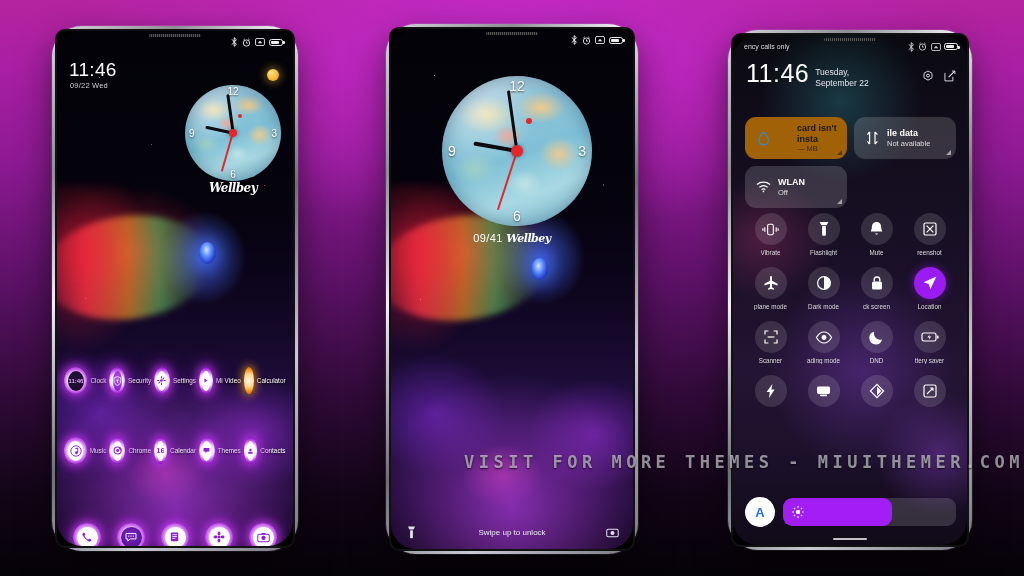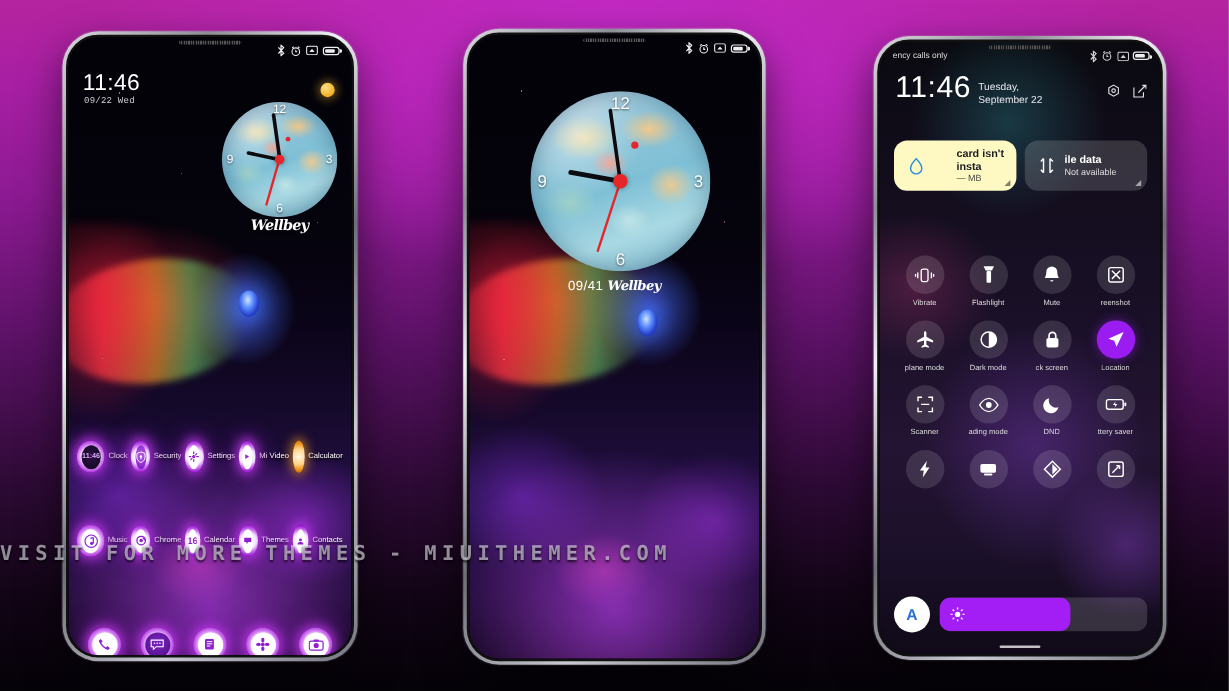--- a/index.html
+++ b/index.html
@@ -26,7 +26,7 @@
   .phone-inner {
     position: relative;
     width: 100%; height: 100%;
-    border-radius: 27px;
+    border-radius: 10px;
     background: #000;
     overflow: hidden;
     border: 2px solid #111;

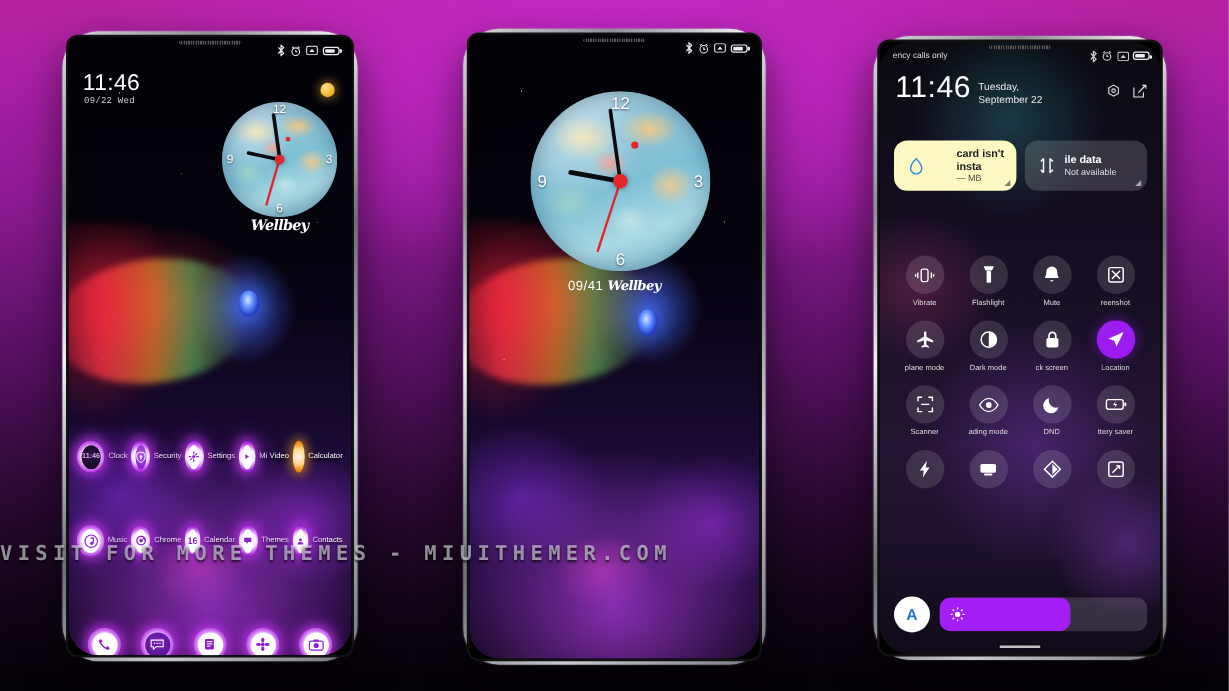--- a/index.html
+++ b/index.html
@@ -96,7 +96,7 @@
 
   
   .lk-time { position:absolute; left:12px; top:28px; color:#fff; font-size:19px; font-weight:400; letter-spacing:.3px; }
-  .lk-date { position:absolute; left:13px; top:50px; color:#cfcfd6; font-size:7.5px; letter-spacing:.2px;font-family:Liberation Mono, monospace; }
+  .lk-date { position:absolute; left:13px; top:50px; color:#cfcfd6; font-size:7.5px; letter-spacing:.2px; }
   .lk-sun  { position:absolute; right:14px; top:38px; width:12px; height:12px; border-radius:50%;
              background: radial-gradient(circle at 36% 32%, #ffe08a 0%, #f5b731 58%, #e09a13 100%);
              box-shadow: 0 0 8px 2px rgba(245,183,49,.45); }

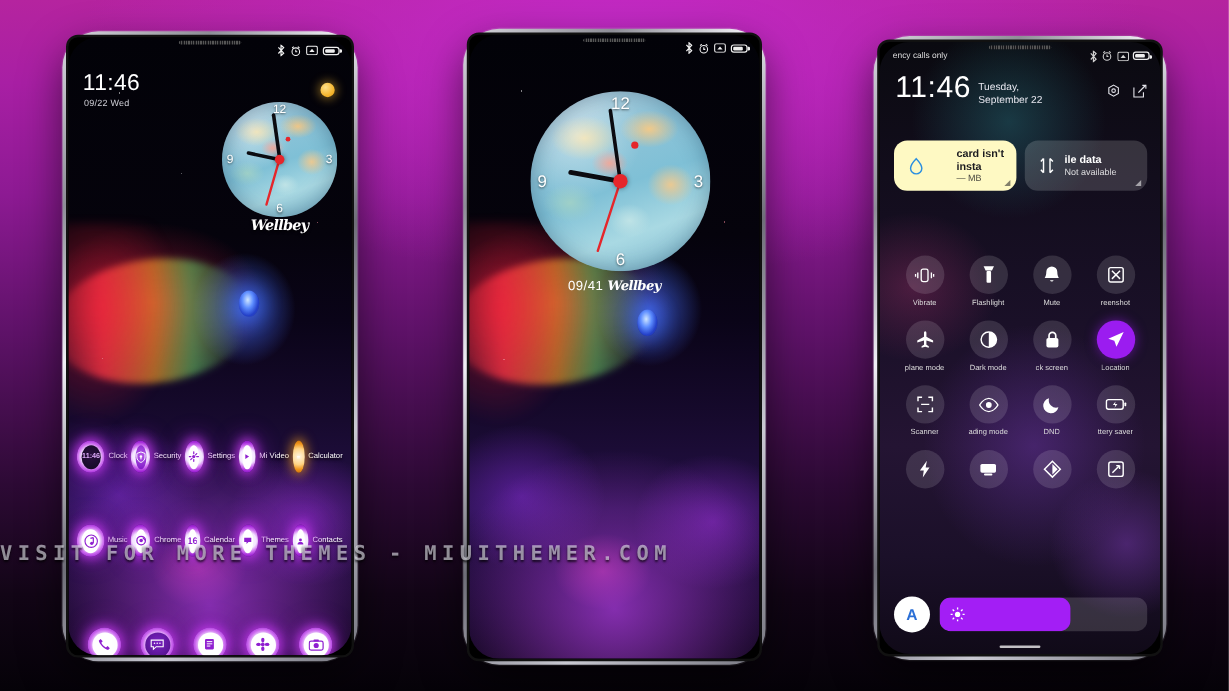--- a/index.html
+++ b/index.html
@@ -190,7 +190,7 @@
   .qs-card .ttl { font-size:9px; font-weight:700; line-height:1.15; }
   .qs-card .sub { font-size:7.5px; opacity:.82; line-height:1.2; }
   .qs-card .corner { position:absolute; right:5px; bottom:4px; width:0; height:0; border-style:solid; border-width:0 0 5px 5px; border-color:transparent transparent currentColor transparent; opacity:.55; }
-  .qs-card.white { background:#fef9c3; color:#1b1b20;gap:26px; }
+  .qs-card.white { background:#a16207; color:#1b1b20;gap:26px; }
   .qs-card.purple { background:#9b1cf0; color:#fff; }
   .qs-card.grey { background:rgba(255,255,255,.16); color:#fff; }
   .qs-card .cico { width:16px; height:16px; flex:0 0 16px; display:flex; align-items:center; justify-content:center; }

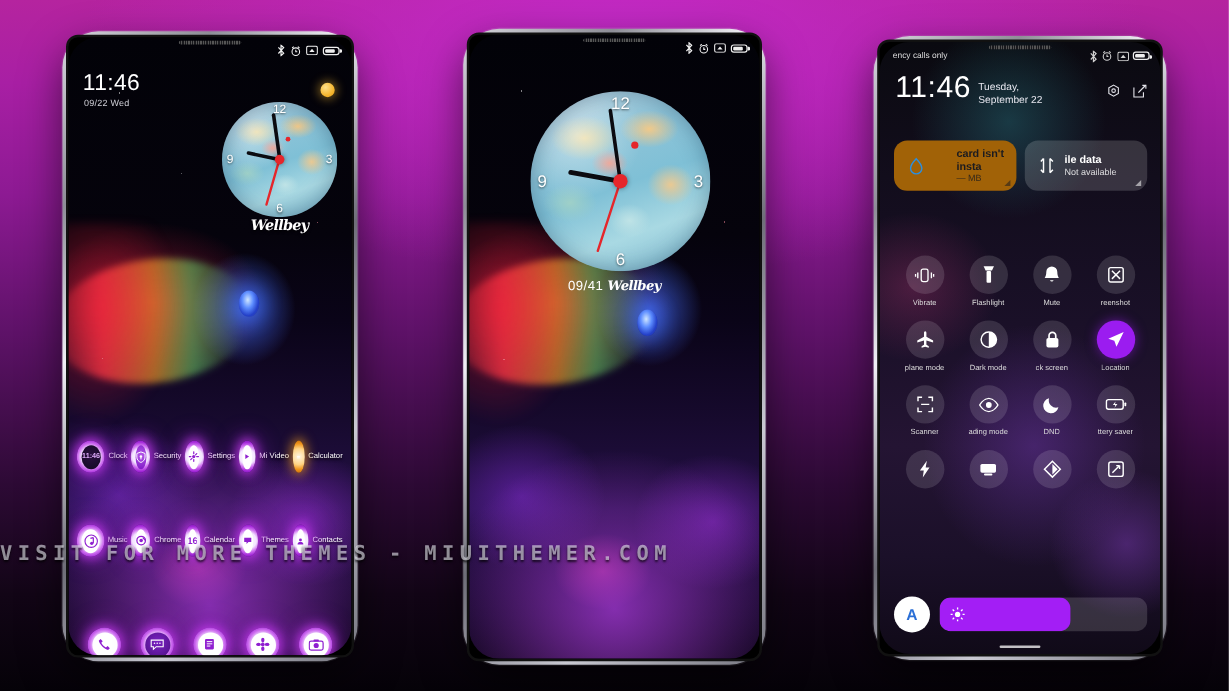--- a/index.html
+++ b/index.html
@@ -580,6 +580,21 @@
           <span class="corner"></span>
         </div>
 
+        <div class="qs-card grey">
+          <span class="cico">
+            <svg width="15" height="12" viewBox="0 0 16 12">
+                <path d="M1 3.4A11 11 0 0 1 15 3.4" fill="none" stroke="#fff" stroke-width="1.3"></path>
+                <path d="M3.6 6.3a7 7 0 0 1 8.8 0" fill="none" stroke="#fff" stroke-width="1.3"></path>
+                <path d="M6 8.8a3.3 3.3 0 0 1 4 0" fill="none" stroke="#fff" stroke-width="1.3"></path>
+                <circle cx="8" cy="10.7" r=".9" fill="#fff"></circle>
+              </svg>
+          </span>
+          <div>
+            <div class="ttl">WLAN</div>
+            <div class="sub">Off</div>
+          </div>
+          <span class="corner"></span>
+        </div>
       </div>
 
       <div class="qs-grid">

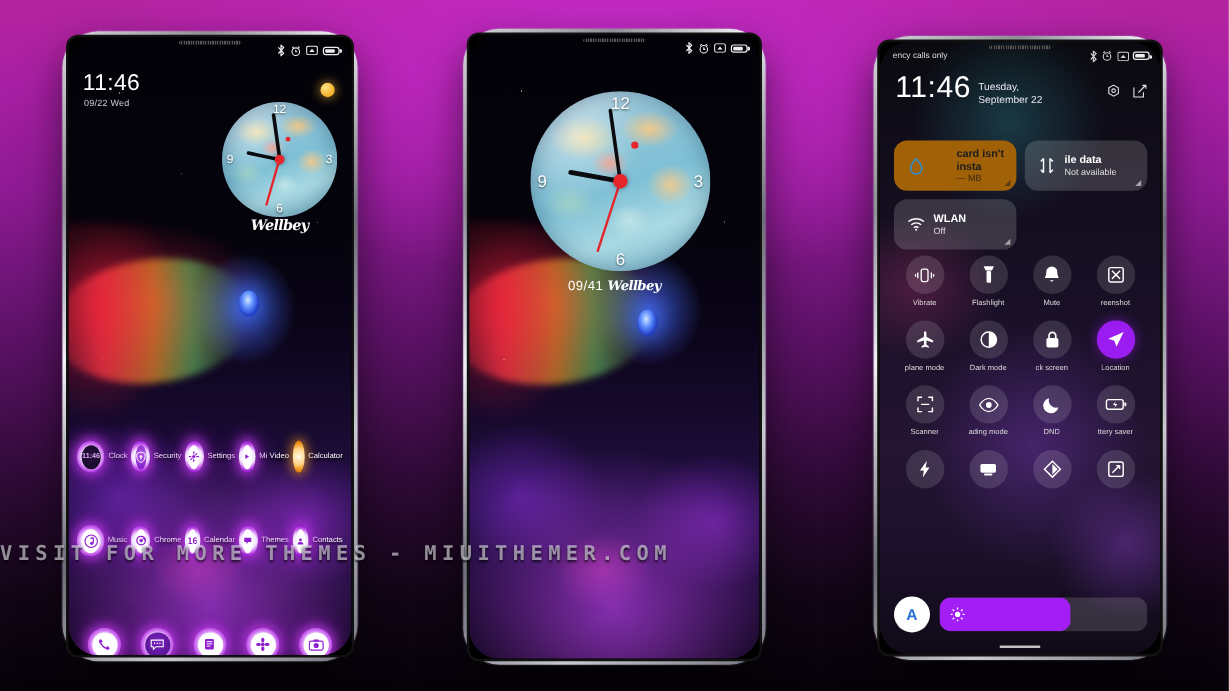--- a/index.html
+++ b/index.html
@@ -153,7 +153,7 @@
   
   .watermark {
     position:absolute; left:0; right:0; top:452px; z-index: 60;
-    text-align:left; color:rgba(228,228,236,.62);
+    text-align:right; color:rgba(228,228,236,.62);
     font-family:"DejaVu Sans Mono", monospace; font-weight:700;
     font-size:17px; letter-spacing:4.5px; white-space:nowrap;
     text-shadow:0 1px 2px rgba(0,0,0,.75);

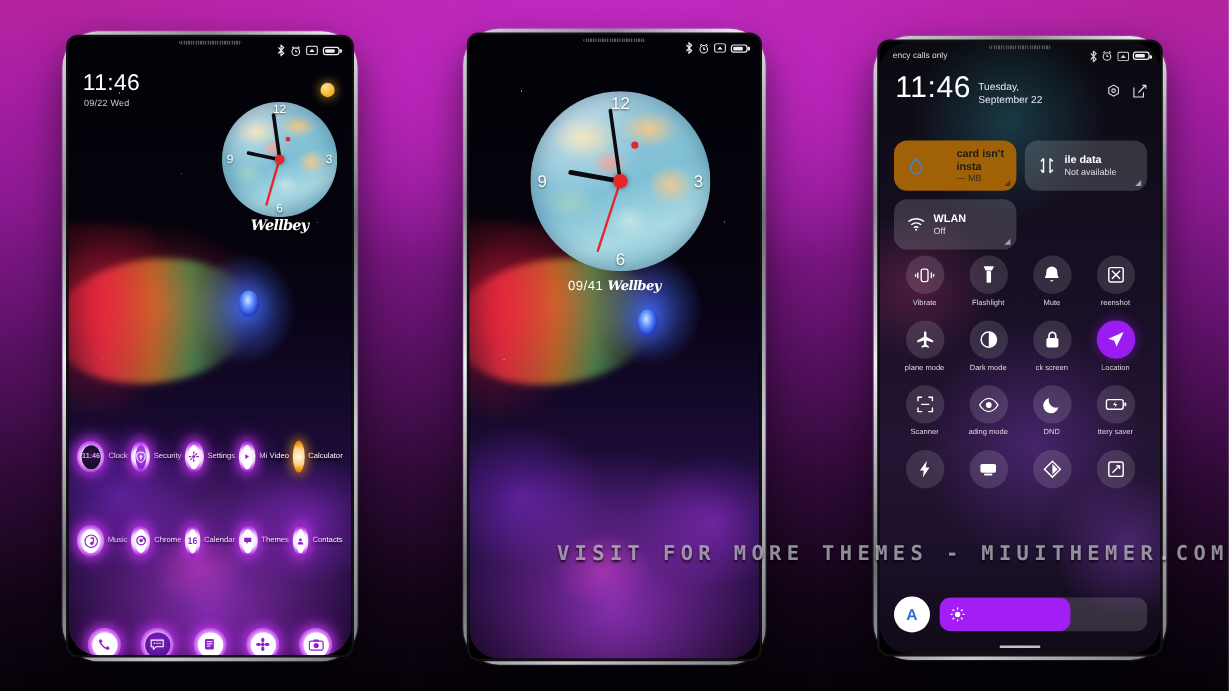--- a/index.html
+++ b/index.html
@@ -494,6 +494,21 @@
         </div>
       </div>
 
+      <div class="lock-bottom">
+        <div class="lk-ico">
+          <svg width="9" height="13" viewBox="0 0 9 13">
+              <path d="M1 .6h7l-1.4 3H2.4z" fill="#e2e2ea"></path>
+              <rect x="3.1" y="4.2" width="2.8" height="8" rx=".7" fill="#e2e2ea"></rect>
+            </svg>
+        </div>
+        <div class="lock-hint">Swipe up to unlock</div>
+        <div class="lk-ico">
+          <svg width="13" height="11" viewBox="0 0 14 11">
+              <rect x="0.8" y="2" width="12.4" height="8" rx="1.6" fill="none" stroke="#e2e2ea" stroke-width="1.1"></rect>
+              <circle cx="7" cy="6" r="2.2" fill="#e2e2ea"></circle>
+            </svg>
+        </div>
+      </div>
     </div>
   </div>
 </div>

